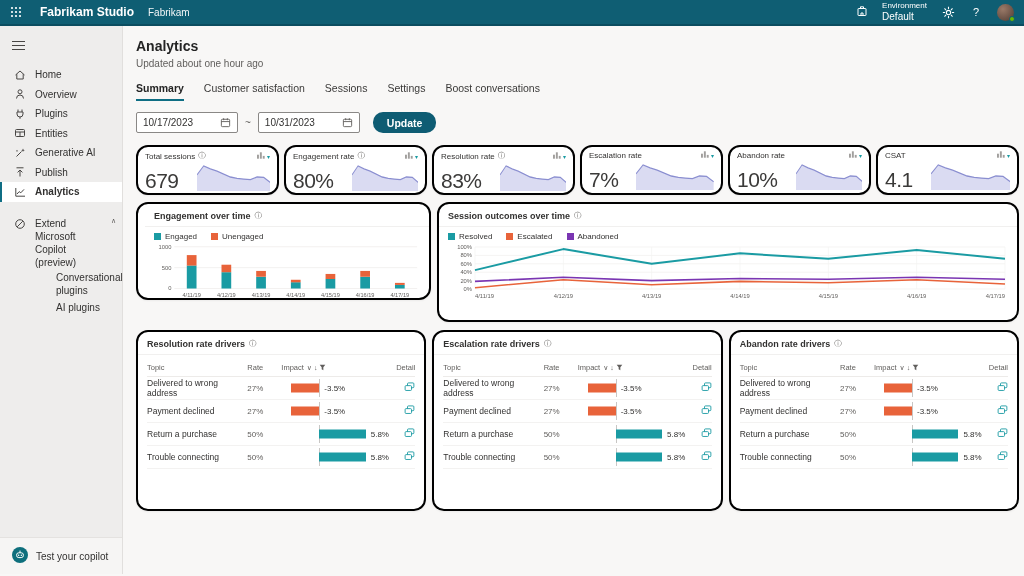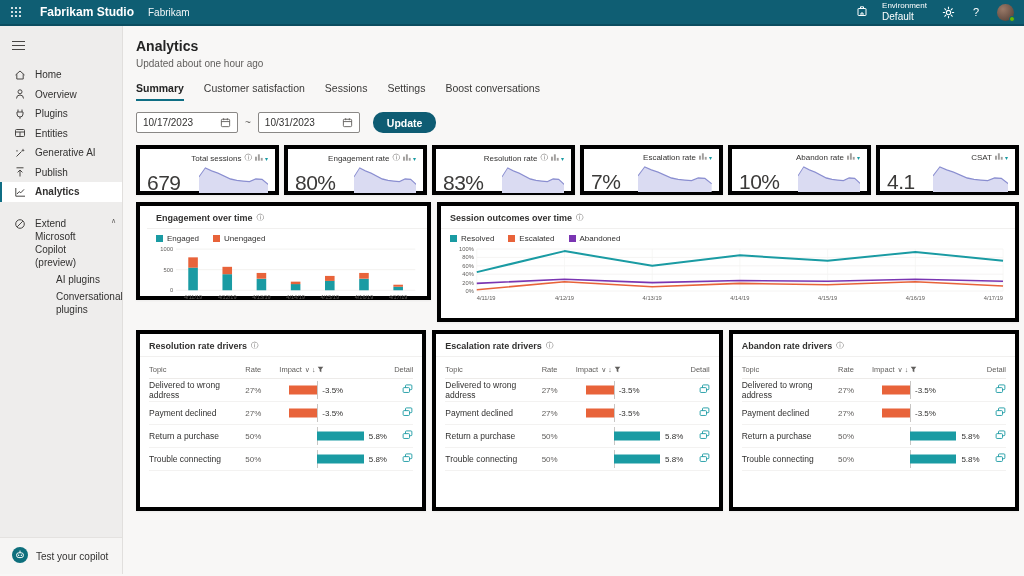--- a/index.html
+++ b/index.html
@@ -62,8 +62,8 @@
     font-family:"Liberation Sans", sans-serif; }
 
   
-  .card { background:#fff; border:4px solid #000000; border-radius:0;
-    box-shadow:0 1px 2px rgba(0,0,0,.05);align-items:flex-end; }
+  .card { background:#fff; border:2px solid #000000; border-radius:12px;
+    box-shadow:0 1px 2px rgba(0,0,0,.05); }
   .card-title-row { display:flex; align-items:center; gap:4px; font-size:9px; font-weight:bold;
     color:#323130; padding:7px 9px 5px; border-bottom:1px solid #f1f0ef; }
   .info { font-size:7.5px; color:#605e5c; font-weight:normal; }

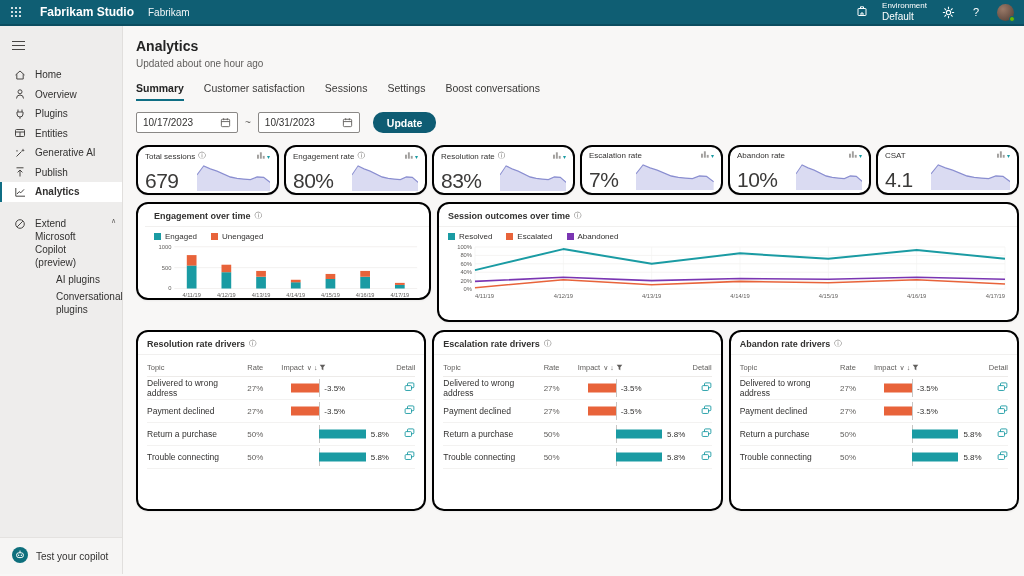--- a/index.html
+++ b/index.html
@@ -237,11 +237,11 @@
         </div>
         <div class="nav-item indent">
           <span class="nicon"></span>
-          <span class="nav-label">AI plugins</span>
+          <span class="nav-label">Conversational plugins</span>
         </div>
         <div class="nav-item indent">
           <span class="nicon"></span>
-          <span class="nav-label">Conversational plugins</span>
+          <span class="nav-label">AI plugins</span>
         </div>
       </nav>
     <div class="sidebar-spacer"></div>

